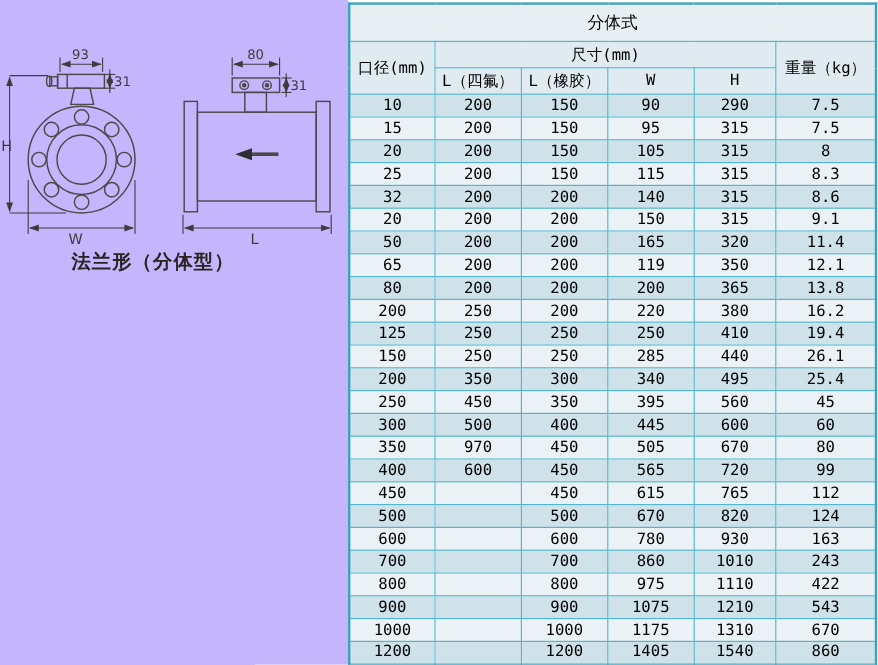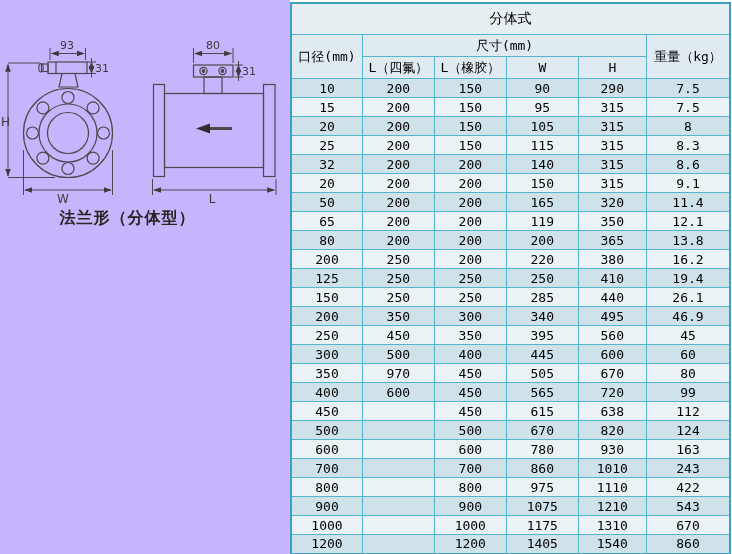--- a/index.html
+++ b/index.html
@@ -262,7 +262,7 @@
     <td>300</td>
     <td>340</td>
     <td>495</td>
-    <td>46.9</td>
+    <td>25.4</td>
   </tr>
         <tr class="light">
     <td>250</td>

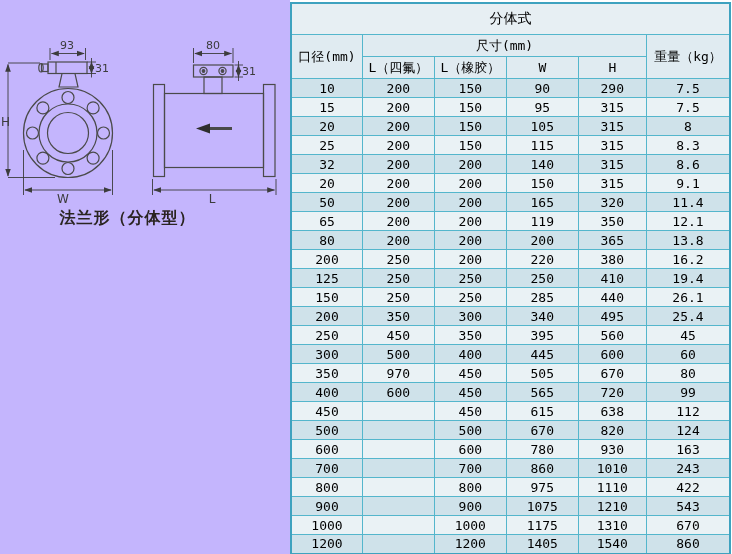--- a/index.html
+++ b/index.html
@@ -301,7 +301,7 @@
     <td></td>
     <td>450</td>
     <td>615</td>
-    <td>638</td>
+    <td>765</td>
     <td>112</td>
   </tr>
         <tr class="dark">

